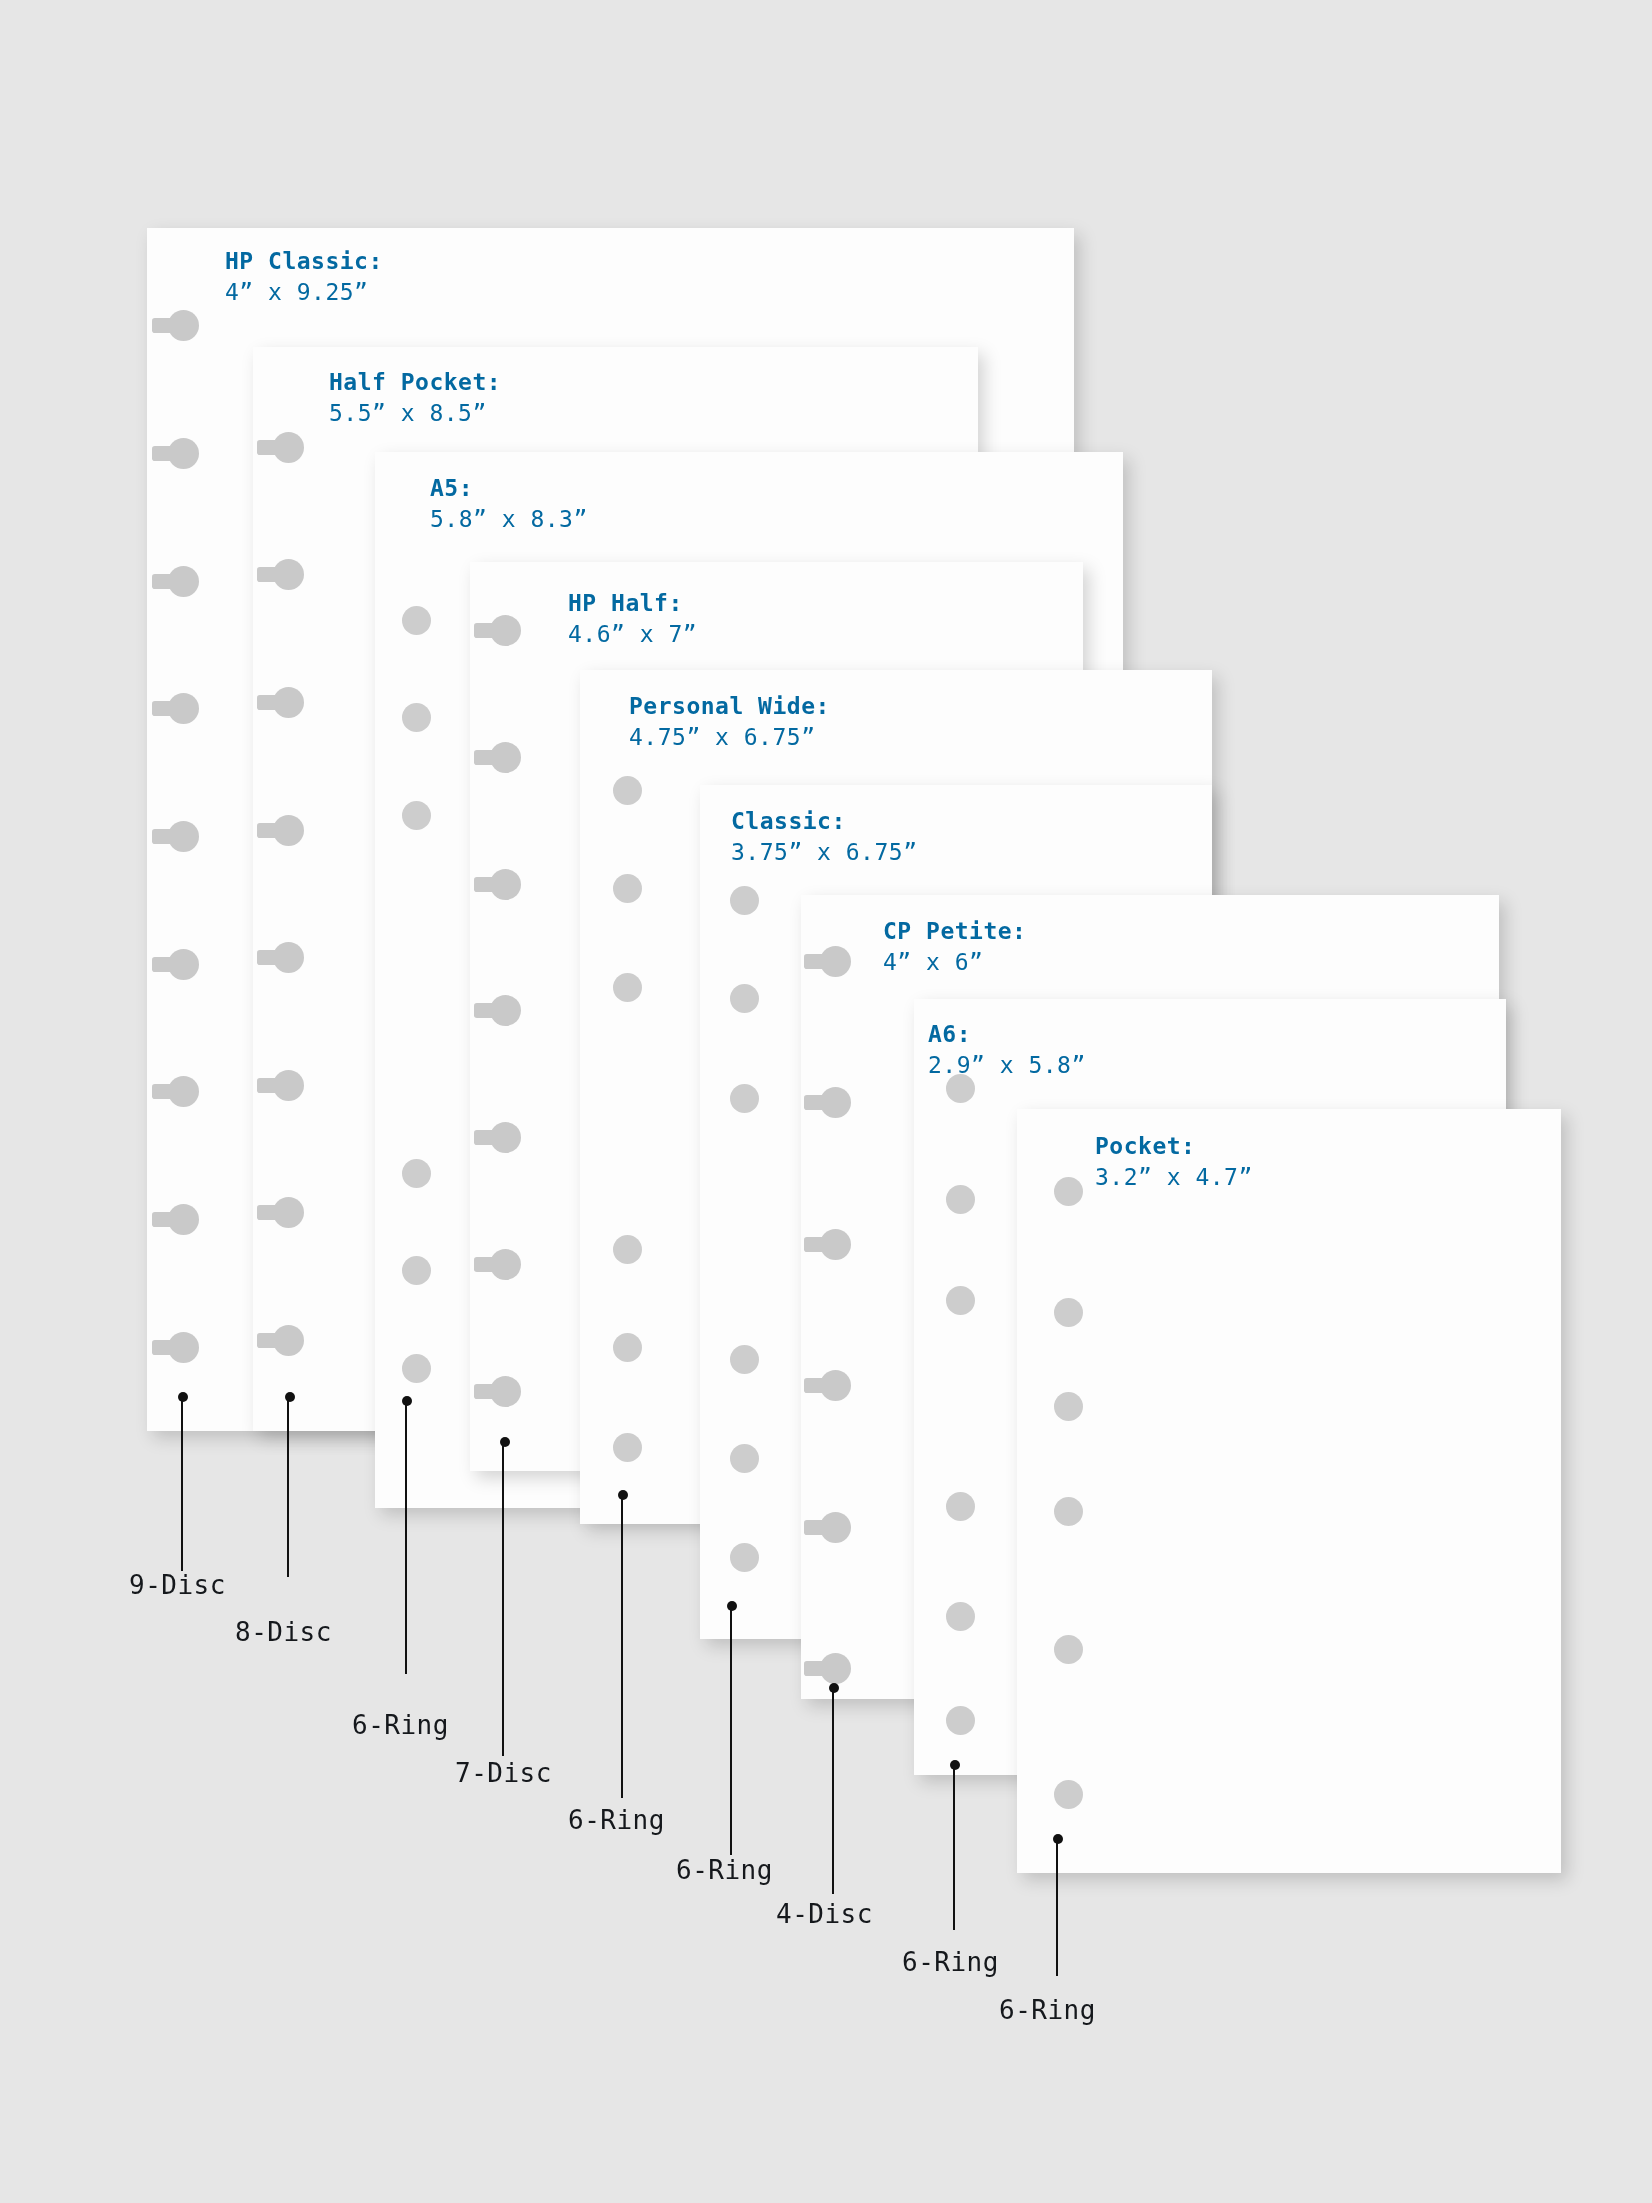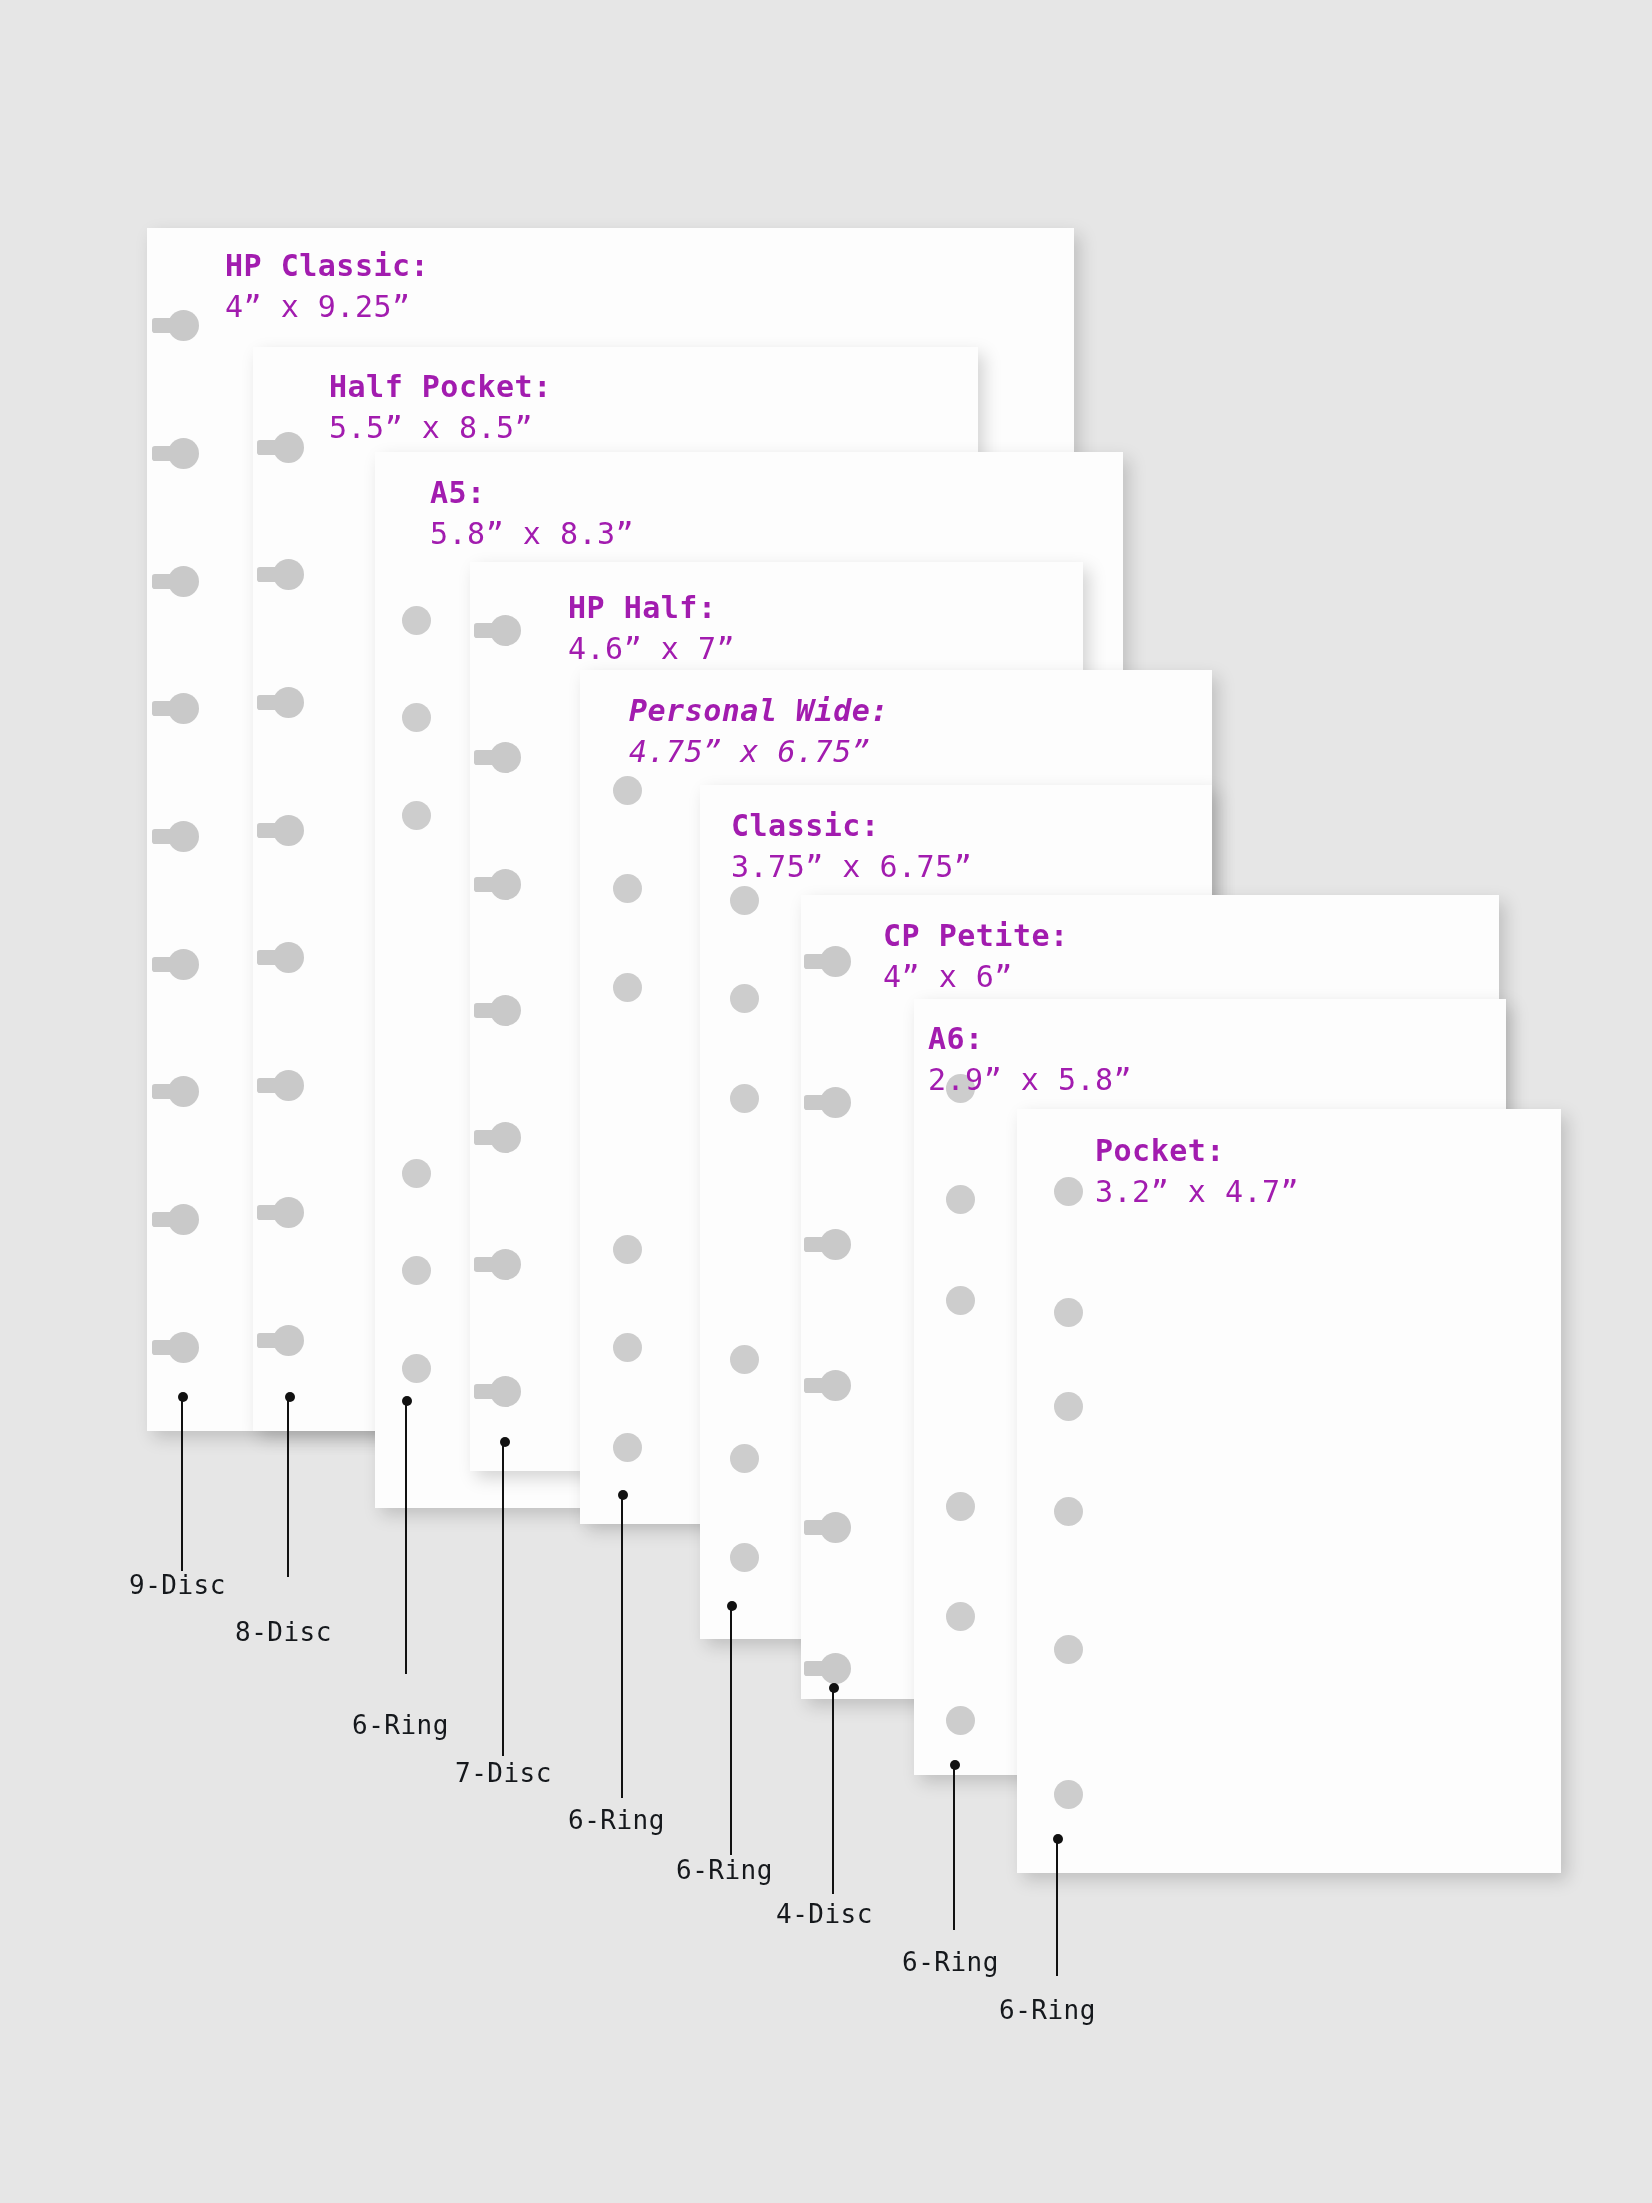--- a/index.html
+++ b/index.html
@@ -30,9 +30,9 @@
   .page-label {
     position: absolute;
     white-space: pre;
-    font-size: 30px;
+    font-size: 23px;
     line-height: 1.35;
-    color: #a21caf;
+    color: #0369a1;
     letter-spacing: 0.5px;
   }
   .page-label .title {

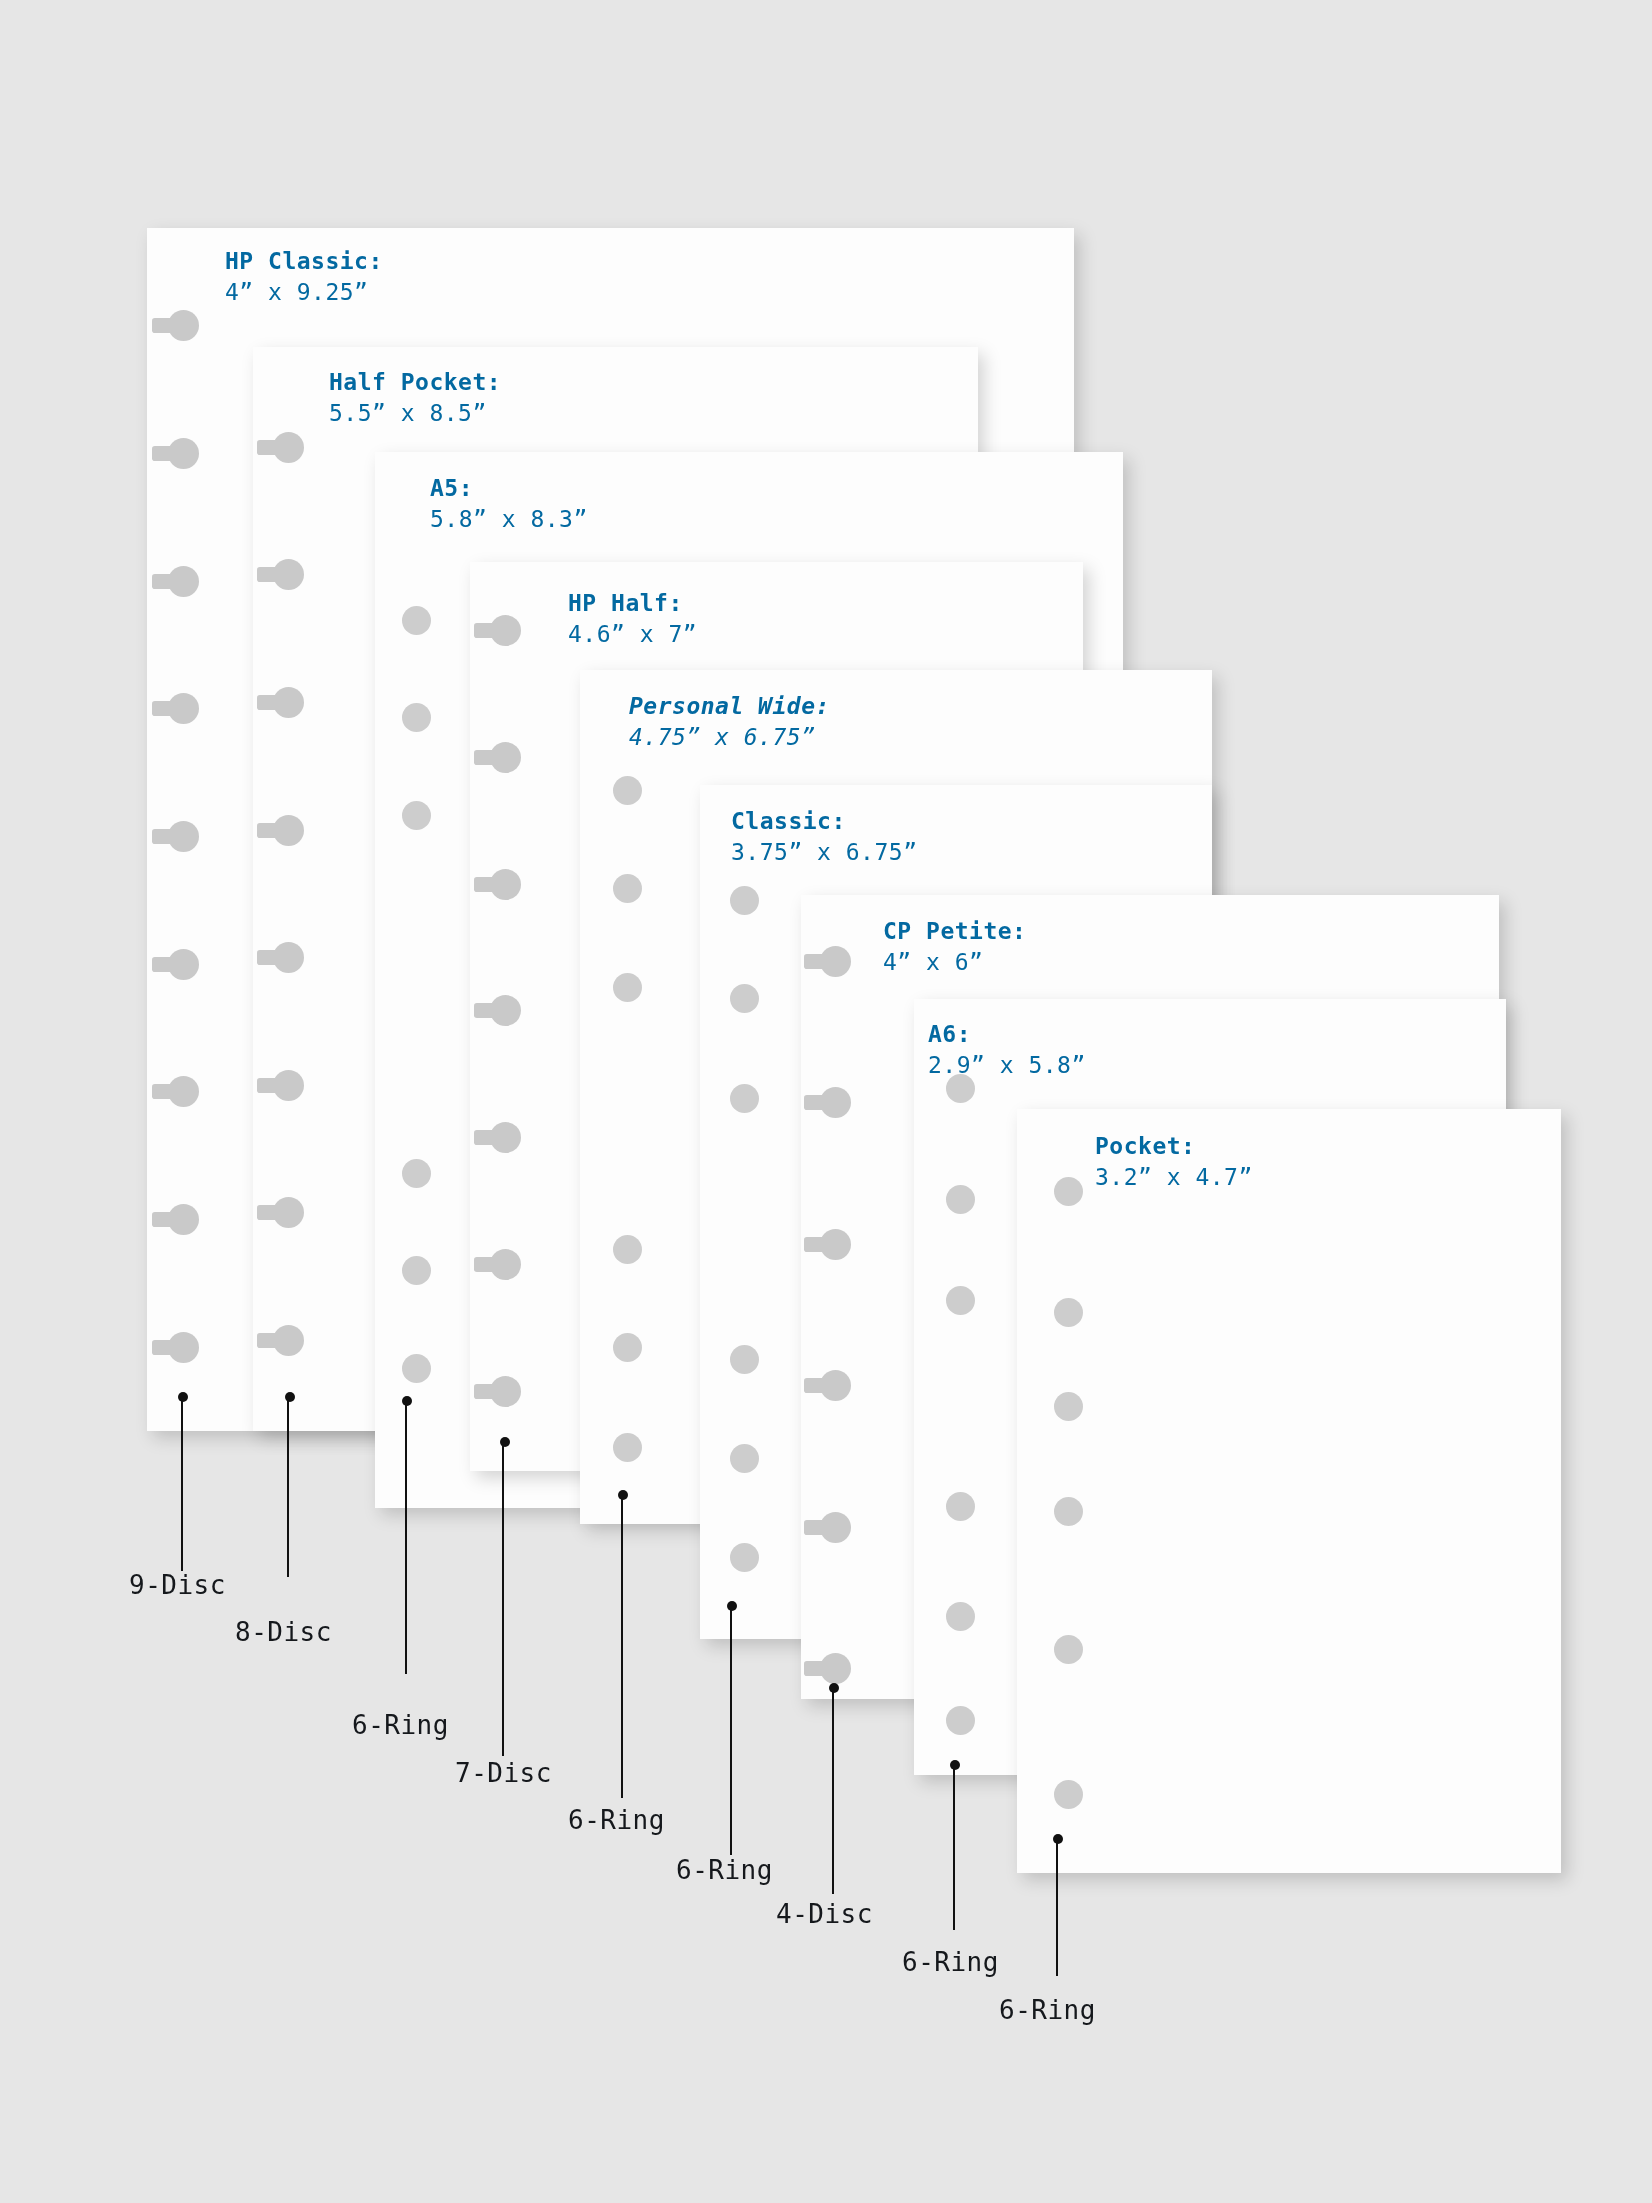--- a/index.html
+++ b/index.html
@@ -143,7 +143,7 @@
     <div class="ring" style="left: 613px; top: 1235px; z-index: 14;"></div>
     <div class="ring" style="left: 613px; top: 1333px; z-index: 14;"></div>
     <div class="ring" style="left: 613px; top: 1433px; z-index: 14;"></div>
-    <div class="page-label" style="left: 629px; top: 691px; z-index: 64; font-style: italic;"><span class="title">Personal Wide:</span><span class="dims">4.75” x 6.75”</span></div>
+    <div class="page-label" style="left: 629px; top: 691px; z-index: 64;"><span class="title">Personal Wide:</span><span class="dims">4.75” x 6.75”</span></div>
     <div class="page" style="left: 700px; top: 785px; width: 512px; height: 854px; z-index: 15;"></div>
     <div class="ring" style="left: 730px; top: 886px; z-index: 15;"></div>
     <div class="ring" style="left: 730px; top: 984px; z-index: 15;"></div>

